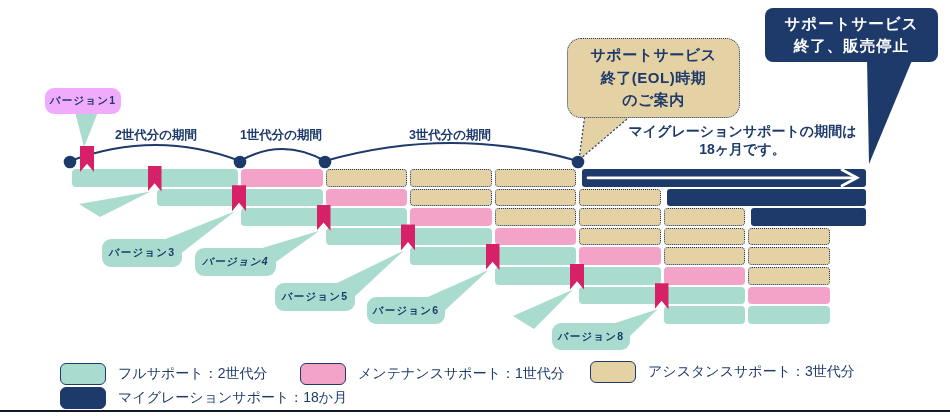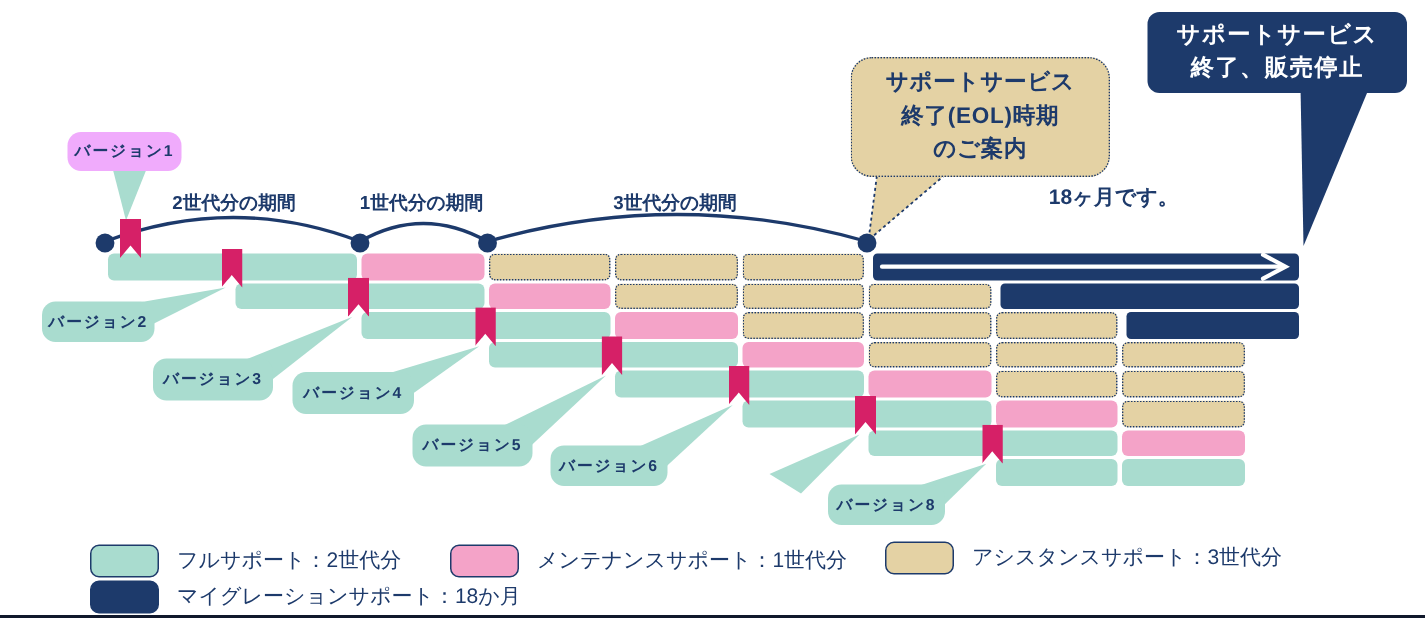--- a/index.html
+++ b/index.html
@@ -144,6 +144,7 @@
   <div class="plabel" style="left:385px;top:127px">3世代分の期間</div>
 
   <div class="mig-note">
+    <div>マイグレーションサポートの期間は</div>
     <div>18ヶ月です。</div>
   </div>
 

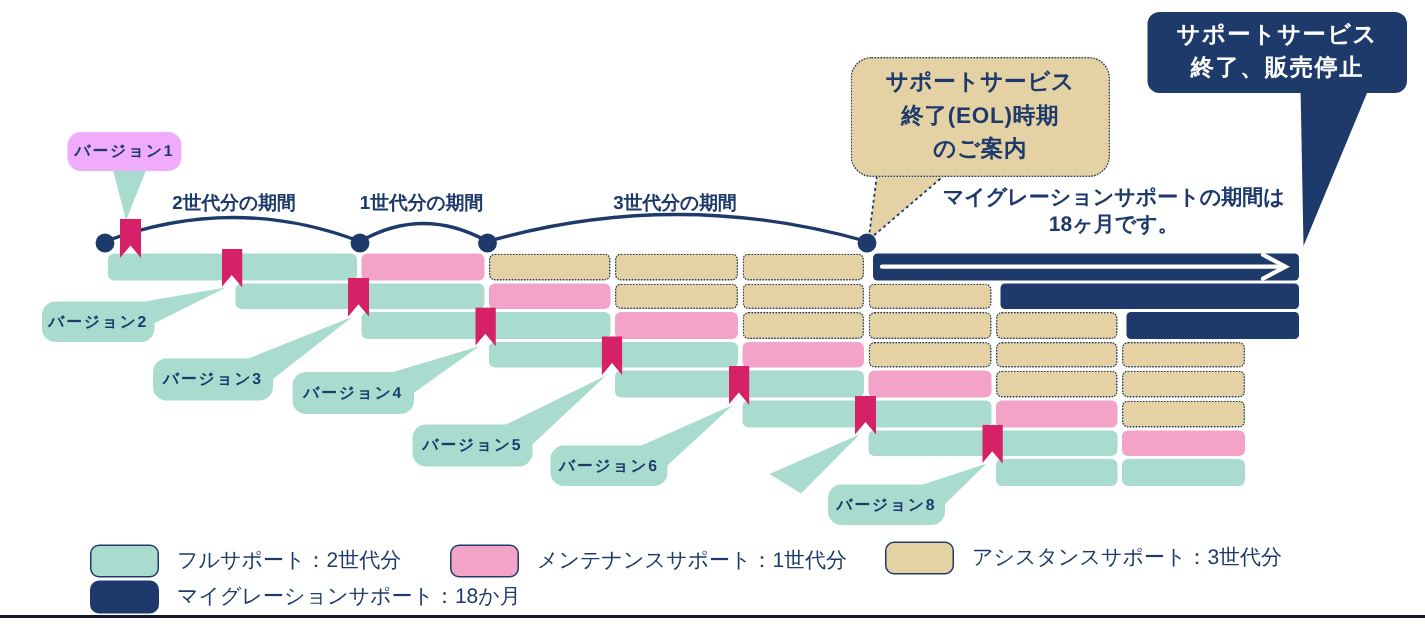--- a/index.html
+++ b/index.html
@@ -131,7 +131,6 @@
     </div>
   <div id="vbubbles">
       <div class="vbubble" style="left: 45px; top: 88px; width: 76px; height: 26px; background: #f0abfc;">バージョン1</div>
-      <div class="vbubble" style="left: 28px; top: 201px; width: 75px; height: 27px; background: rgb(169, 220, 207);">バージョン2</div>
       <div class="vbubble" style="left: 102px; top: 239px; width: 80px; height: 28px; background: rgb(169, 220, 207);">バージョン3</div>
       <div class="vbubble" style="left: 195px; top: 248px; width: 81px; height: 28px; background: rgb(169, 220, 207);">バージョン4</div>
       <div class="vbubble" style="left: 275px; top: 283px; width: 80px; height: 28px; background: rgb(169, 220, 207);">バージョン5</div>

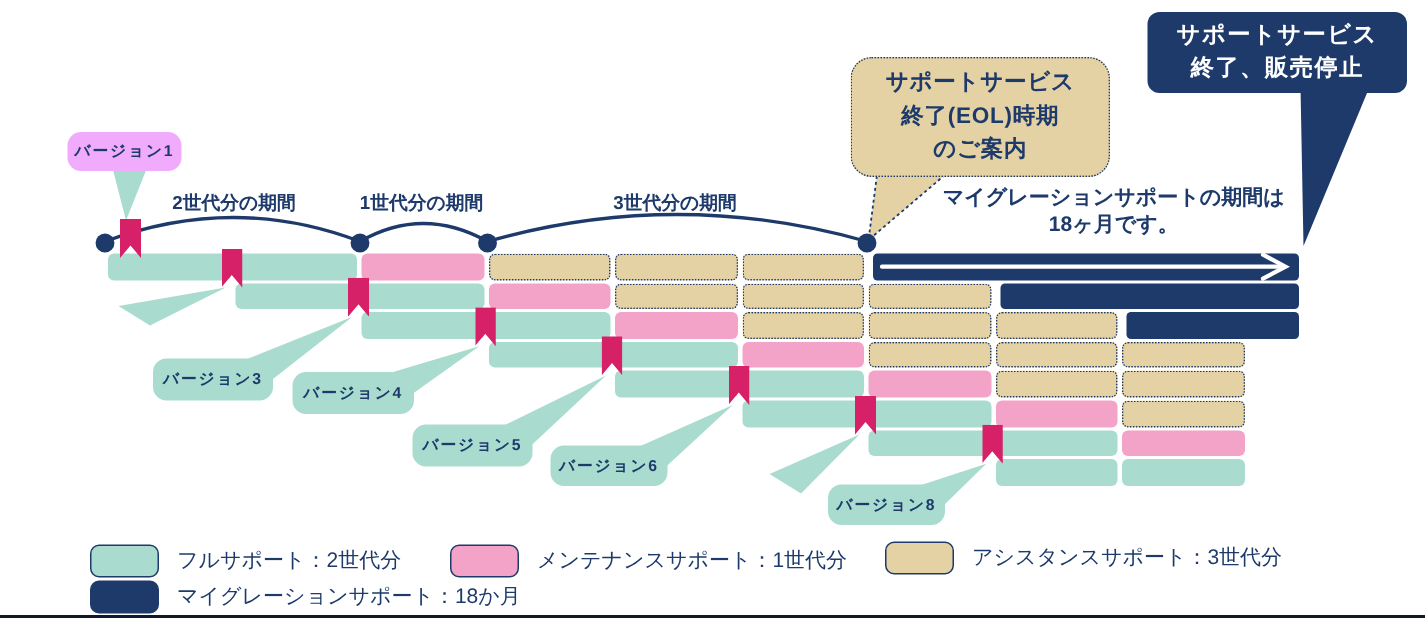--- a/index.html
+++ b/index.html
@@ -132,7 +132,7 @@
   <div id="vbubbles">
       <div class="vbubble" style="left: 45px; top: 88px; width: 76px; height: 26px; background: #f0abfc;">バージョン1</div>
       <div class="vbubble" style="left: 102px; top: 239px; width: 80px; height: 28px; background: rgb(169, 220, 207);">バージョン3</div>
-      <div class="vbubble" style="left: 195px; top: 248px; width: 81px; height: 28px; background: rgb(169, 220, 207);">バージョン4</div>
+      <div class="vbubble" style="left: 195px; top: 248px; width: 81px; height: 28px; background: rgb(169, 220, 207); font-style: italic;">バージョン4</div>
       <div class="vbubble" style="left: 275px; top: 283px; width: 80px; height: 28px; background: rgb(169, 220, 207);">バージョン5</div>
       <div class="vbubble" style="left: 367px; top: 297px; width: 78px; height: 27px; background: rgb(169, 220, 207);">バージョン6</div>
       <div class="vbubble" style="left: 552px; top: 323px; width: 78px; height: 27px; background: rgb(169, 220, 207);">バージョン8</div>

